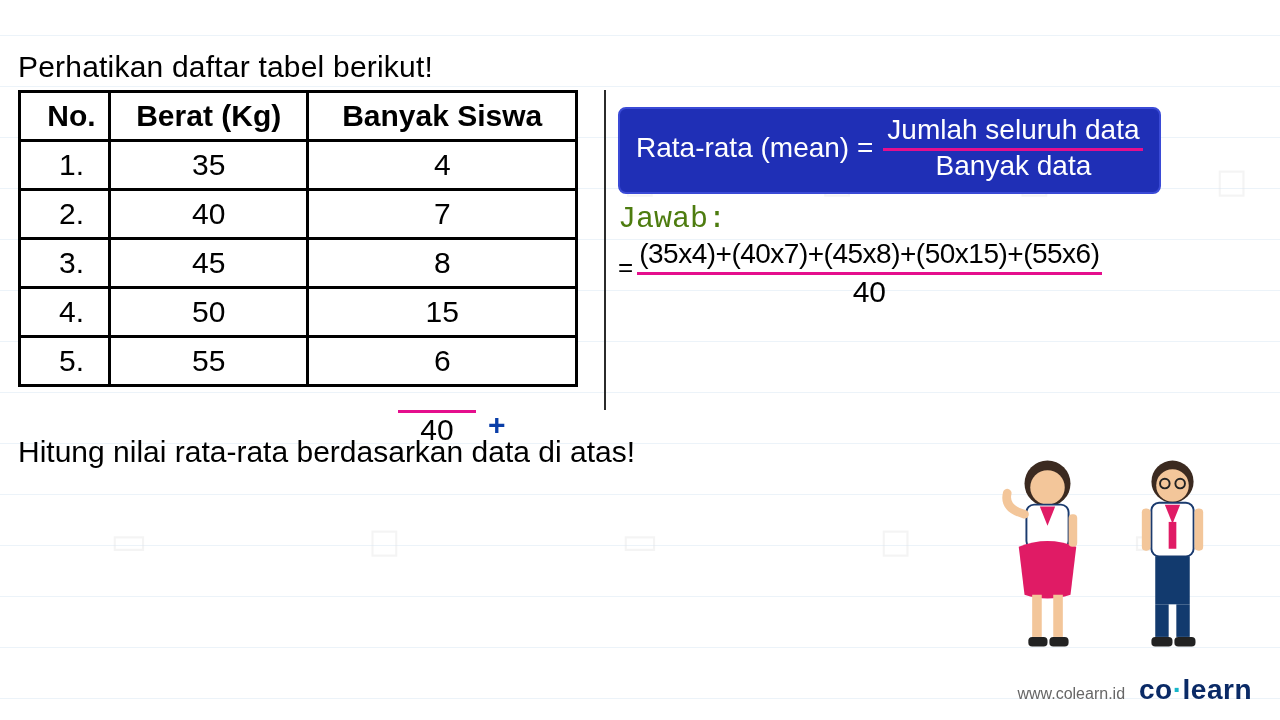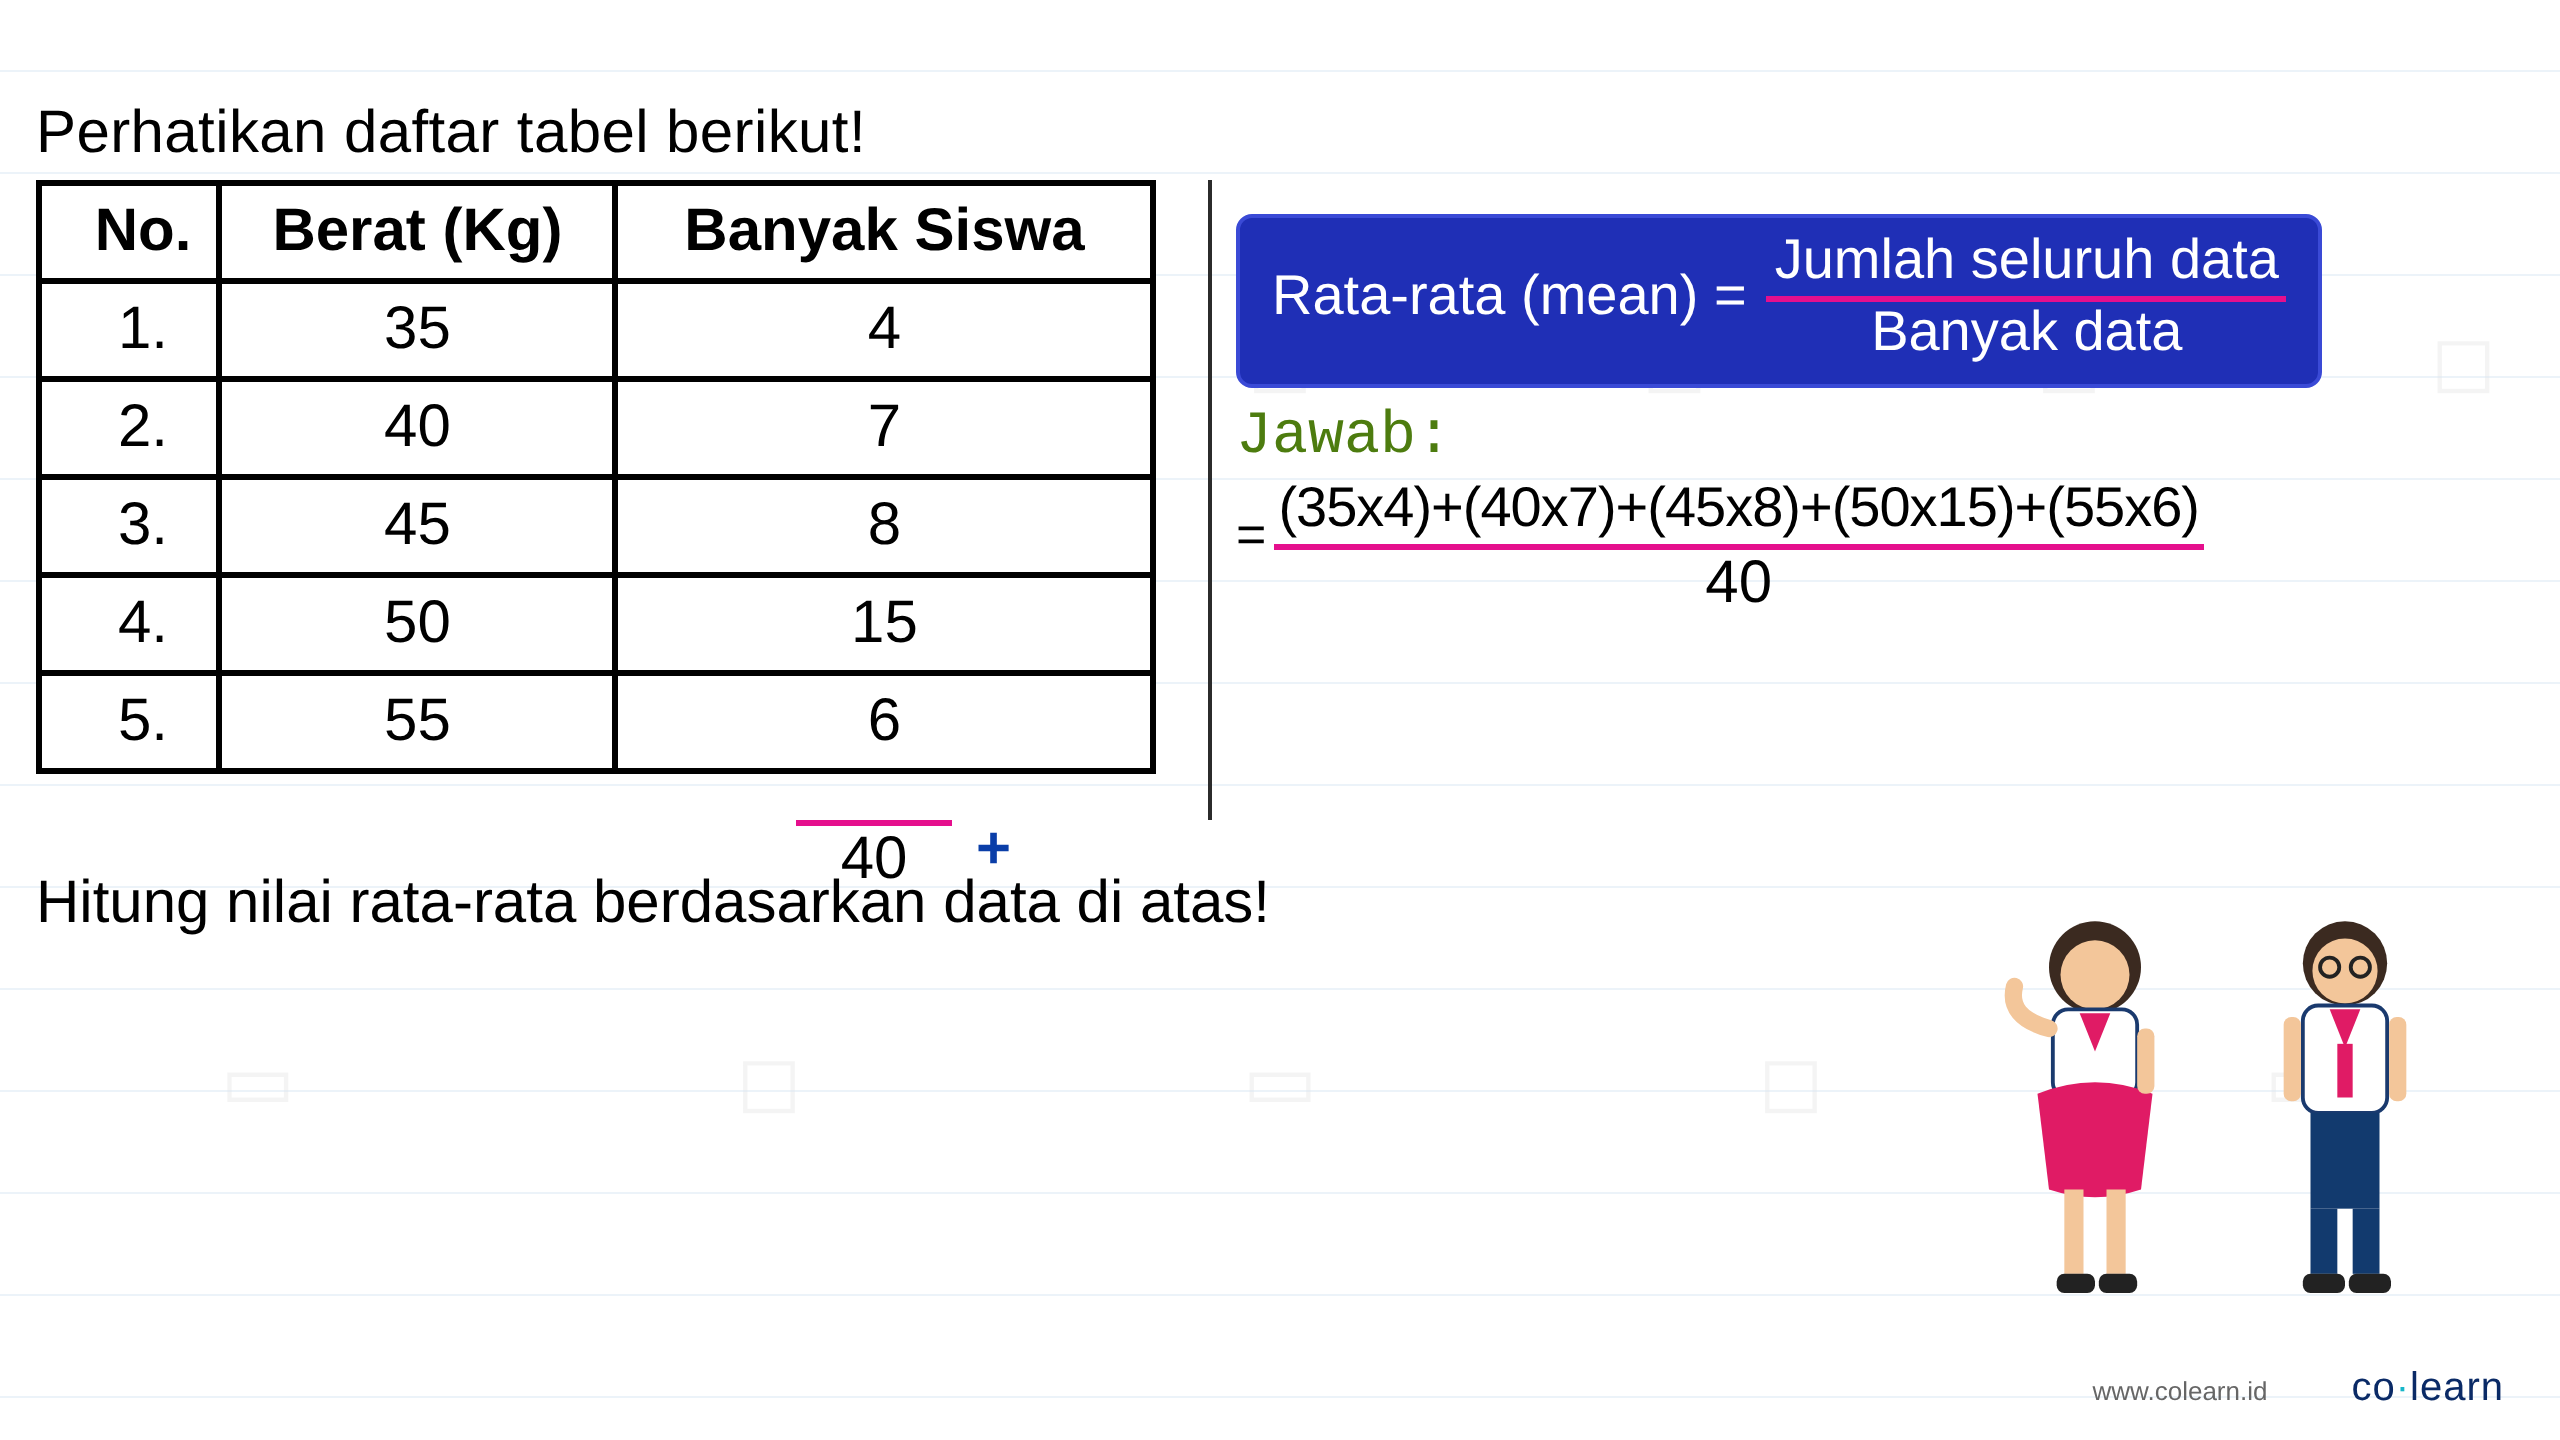--- a/index.html
+++ b/index.html
@@ -139,7 +139,7 @@
     gap: 14px;
     z-index: 5;
   }
-  .footer-url { font-size: 13px; color: #666; }
+  .footer-url { font-size: 16px; color: #666; }
   .footer-brand { font-size: 20px; font-weight: 400; color: #0a2a66; letter-spacing: 0.5px; margin-left: 28px; }
   .footer-brand .dot { color: #16b6c9; }
   .kids {

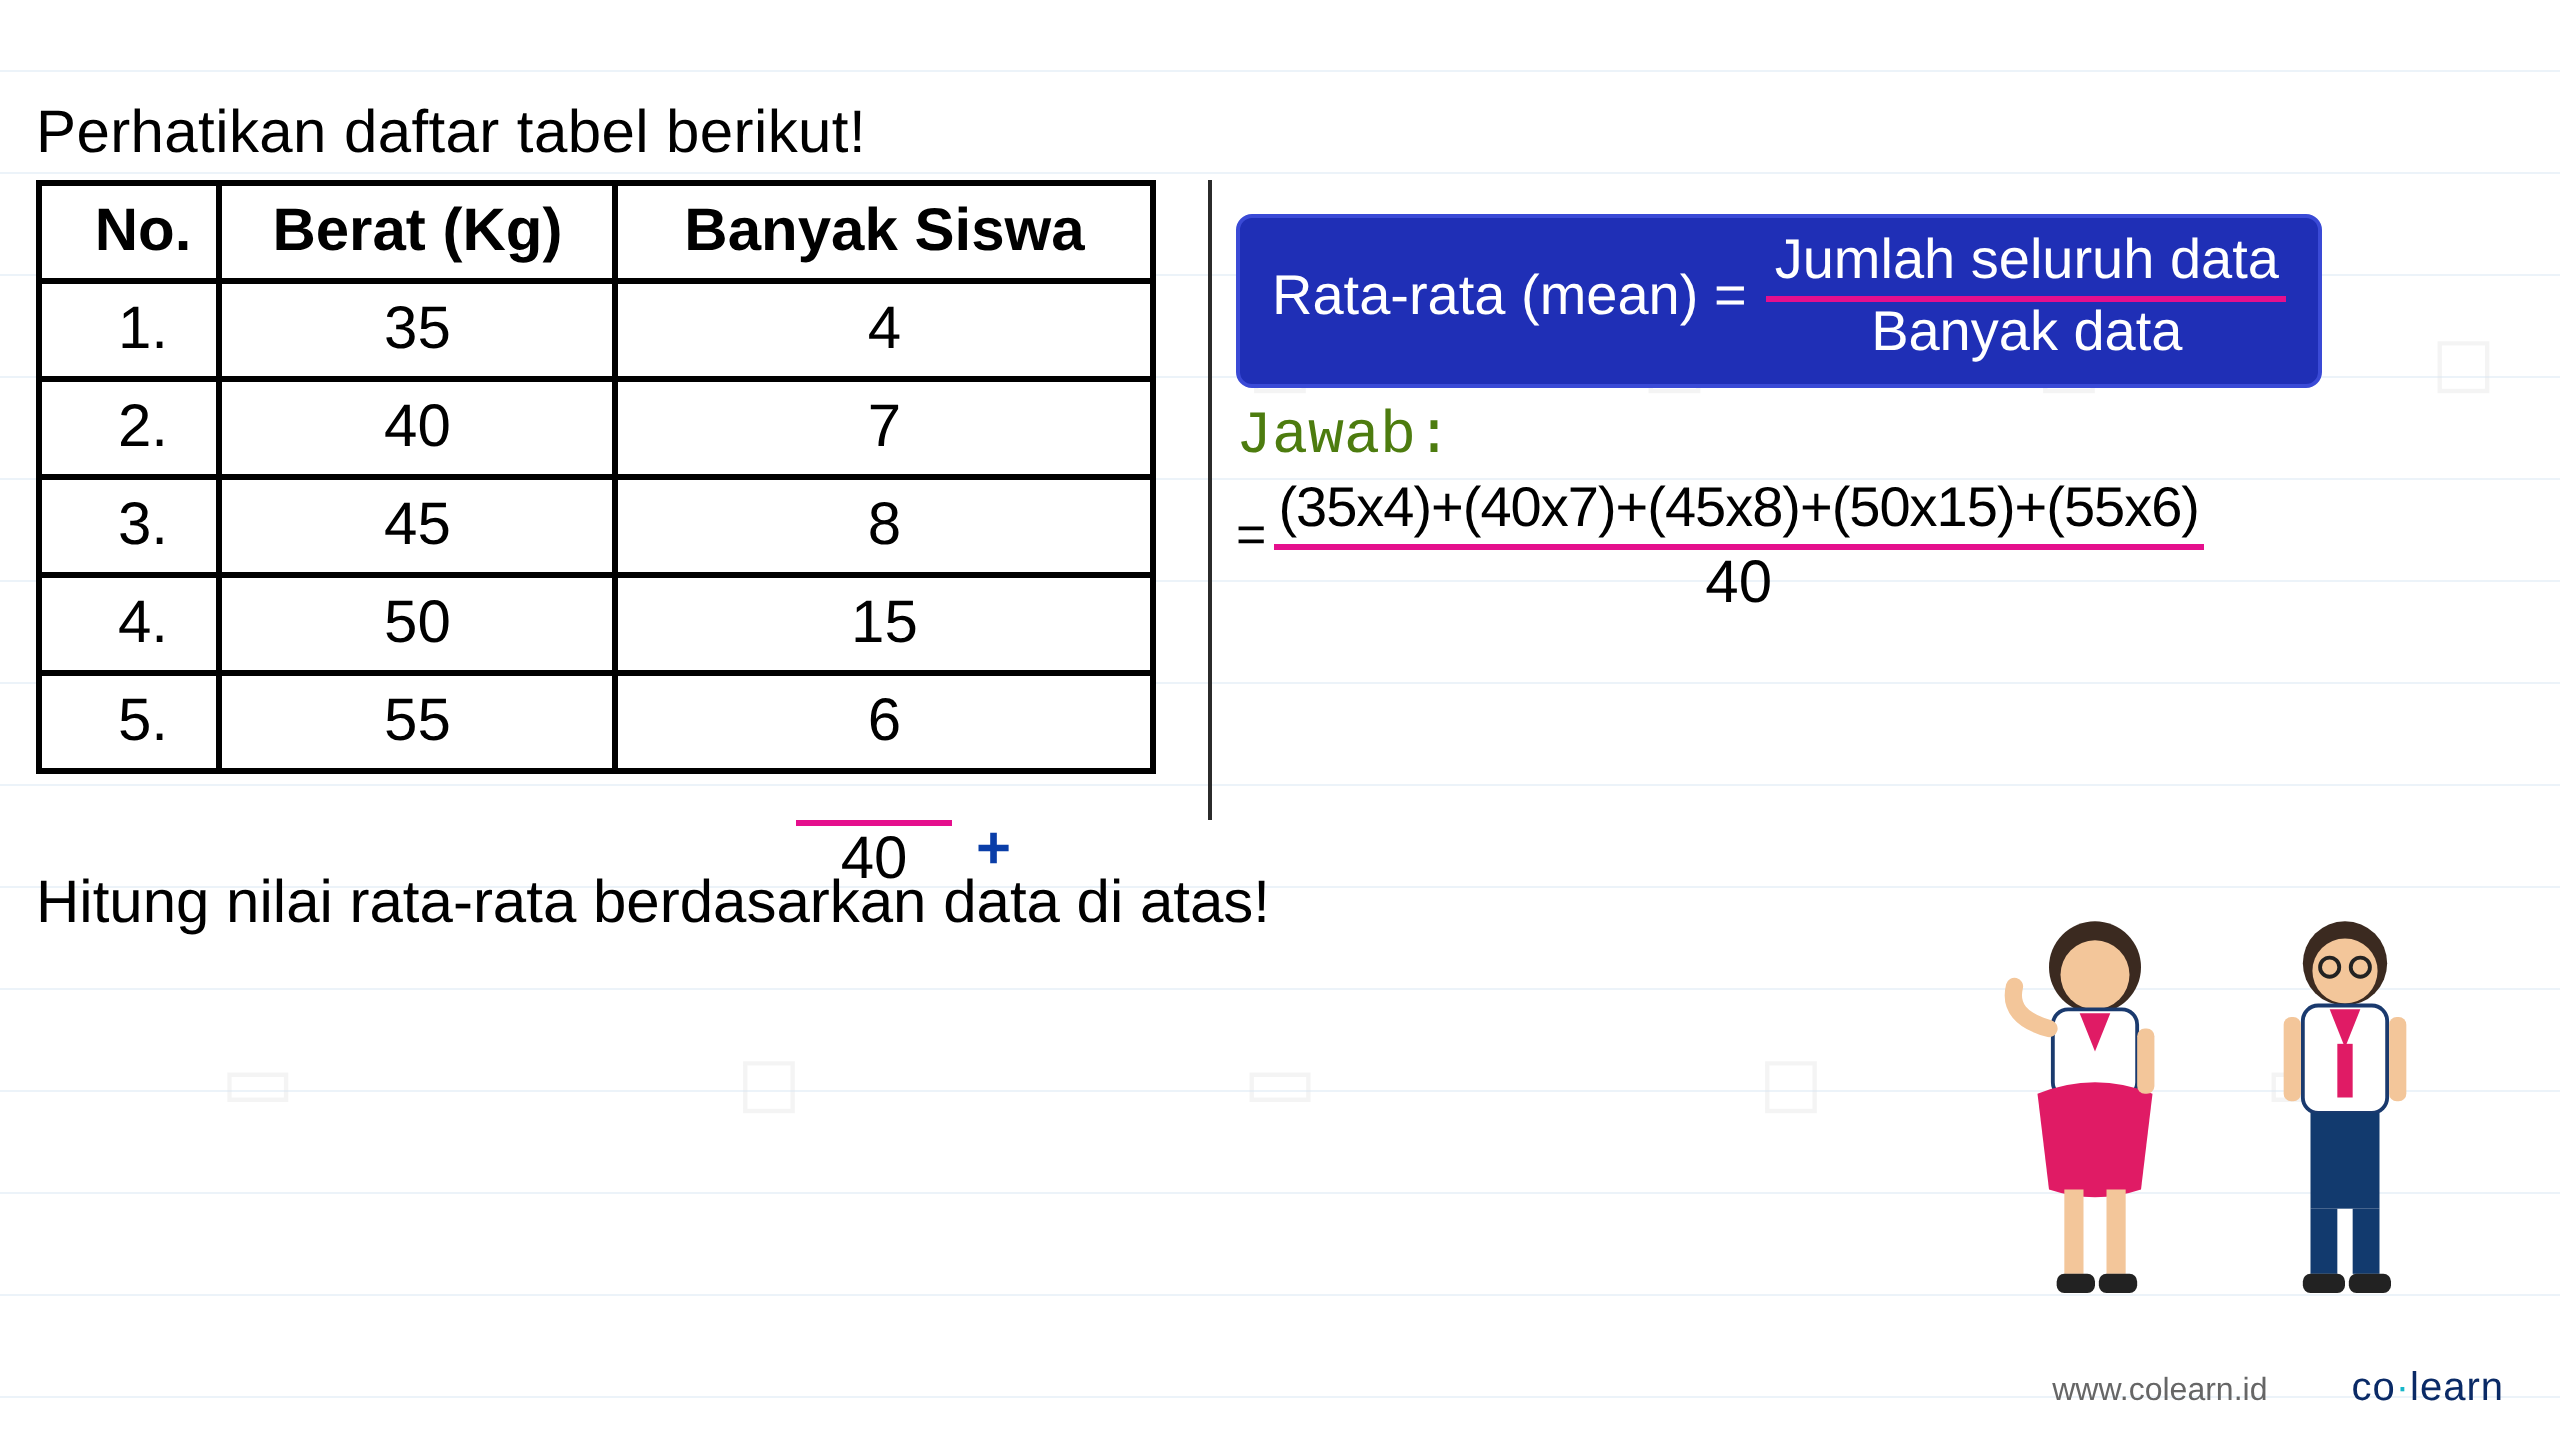--- a/index.html
+++ b/index.html
@@ -140,7 +140,7 @@
     z-index: 5;
   }
   .footer-url { font-size: 16px; color: #666; }
-  .footer-brand { font-size: 20px; font-weight: 400; color: #0a2a66; letter-spacing: 0.5px; margin-left: 28px; }
+  .footer-brand { font-size: 28px; font-weight: 700; color: #0a2a66; letter-spacing: 0.5px; }
   .footer-brand .dot { color: #16b6c9; }
   .kids {
     position: absolute;

